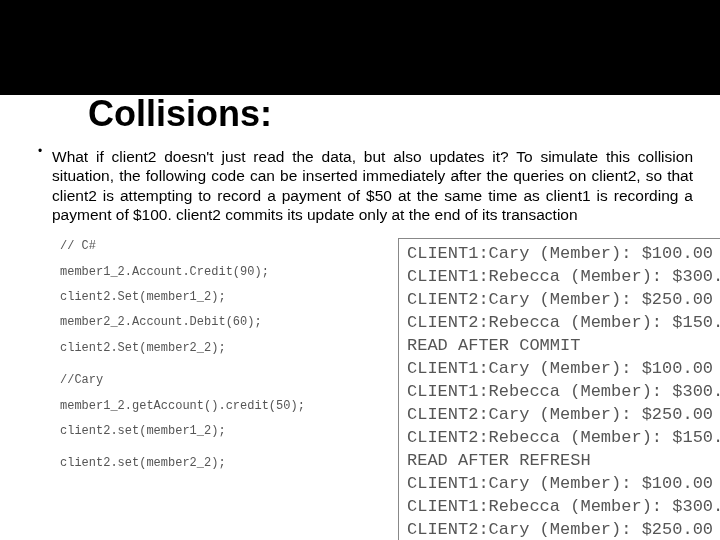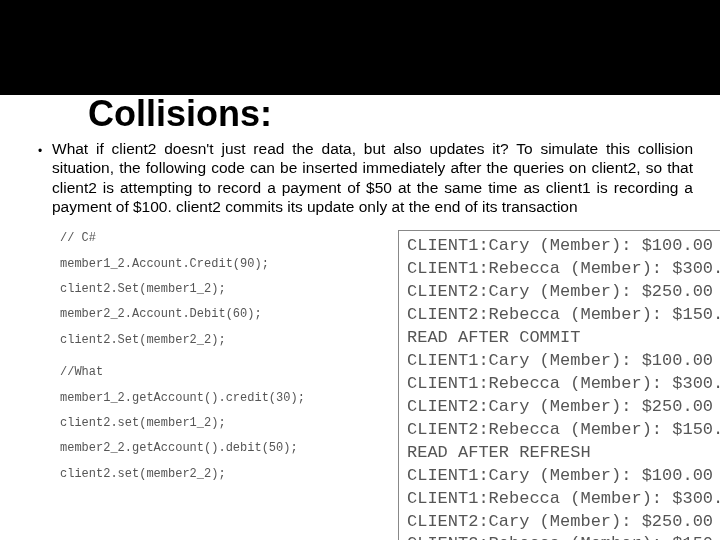--- a/index.html
+++ b/index.html
@@ -46,6 +46,7 @@
     color: #000;
     text-align: justify;
     flex: 1;
+    margin-top: 8px;
   }
   .code-row {
     display: flex;

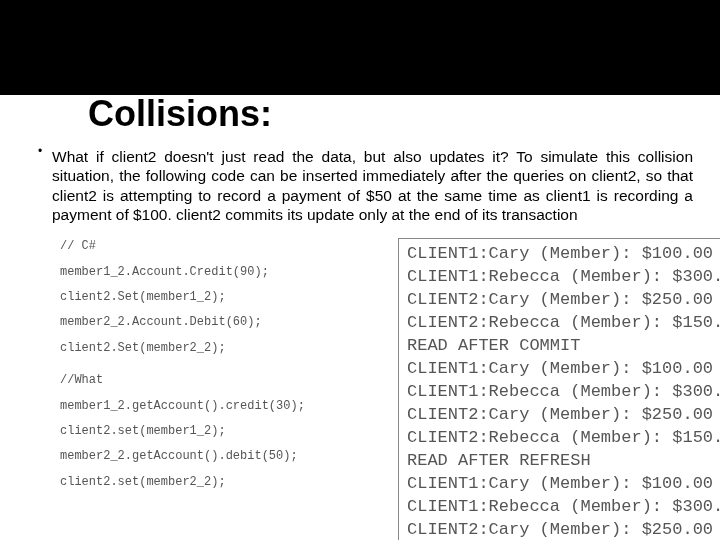--- a/index.html
+++ b/index.html
@@ -103,7 +103,7 @@
       <div>client2.Set(member2_2);</div>
       <div class="gap"></div>
         <div class="gap"></div>
-      <div>//What</div>
+      <div>//Cary</div>
       <div class="gap"></div>
       <div>member1_2.getAccount().credit(30);</div>
       <div class="gap"></div>

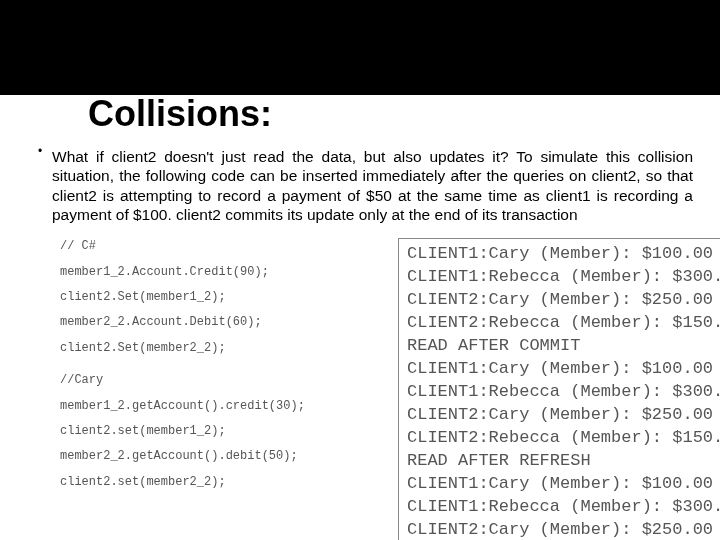--- a/index.html
+++ b/index.html
@@ -105,7 +105,7 @@
         <div class="gap"></div>
       <div>//Cary</div>
       <div class="gap"></div>
-      <div>member1_2.getAccount().credit(30);</div>
+      <div>member1_2.getAccount().credit(50);</div>
       <div class="gap"></div>
       <div>client2.set(member1_2);</div>
       <div class="gap"></div>

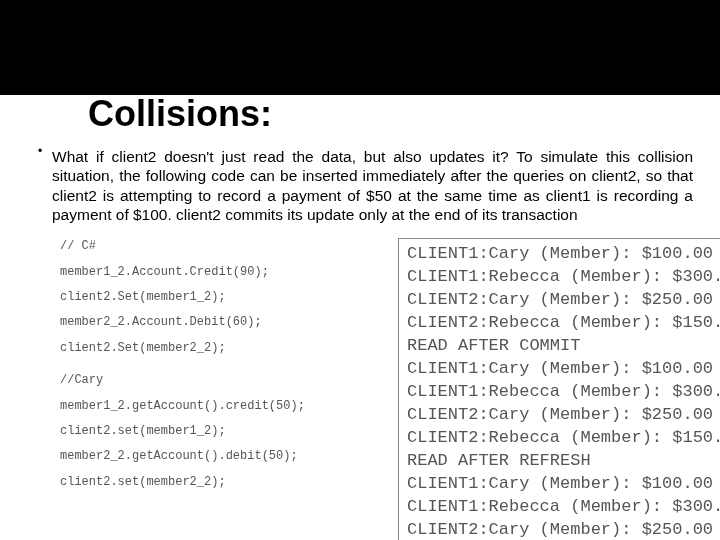--- a/index.html
+++ b/index.html
@@ -109,7 +109,6 @@
       <div class="gap"></div>
       <div>client2.set(member1_2);</div>
       <div class="gap"></div>
-      <div>member2_2.getAccount().debit(50);</div>
       <div class="gap"></div>
       <div>client2.set(member2_2);</div>
     </div>

